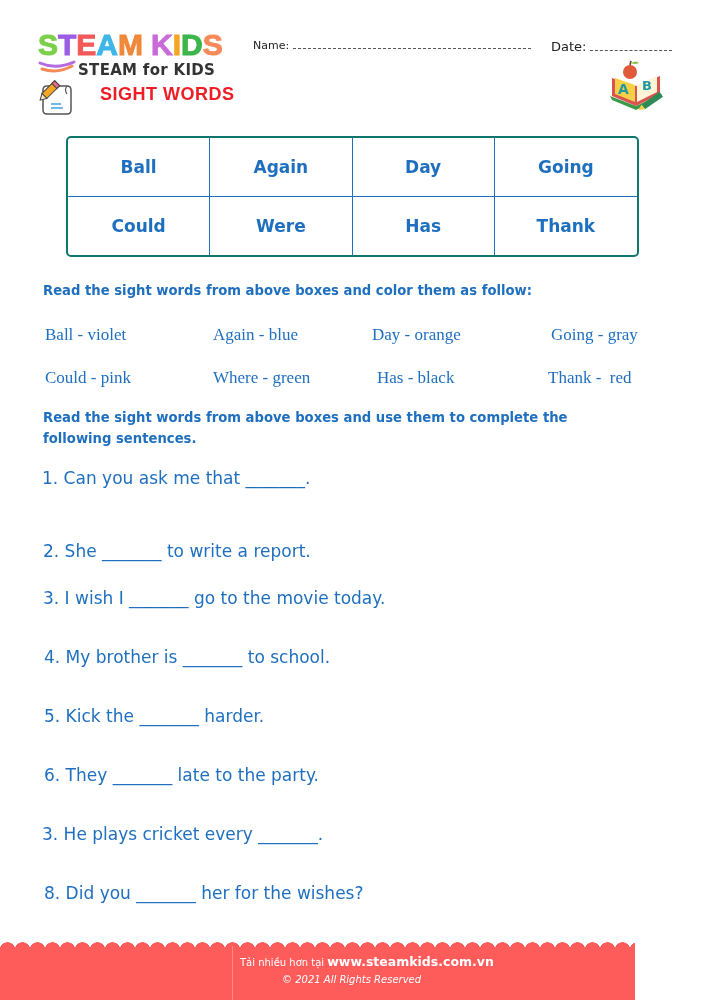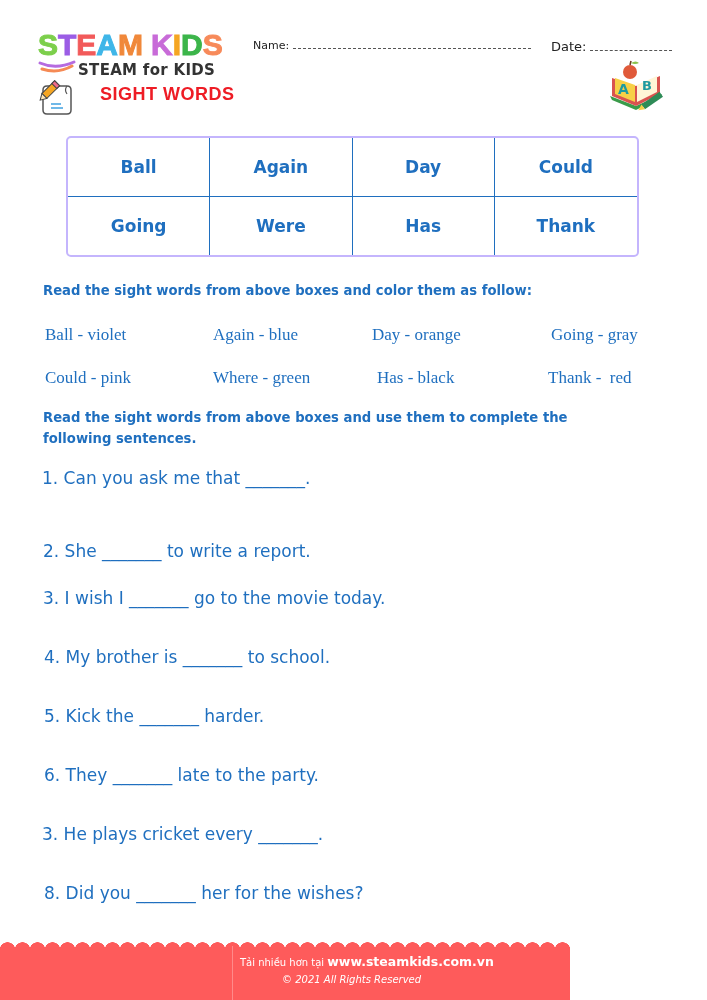--- a/index.html
+++ b/index.html
@@ -22,7 +22,7 @@
   .title { position: absolute; left: 80px; top: 84px; font-family: "Liberation Sans", sans-serif; font-weight: bold; font-size: 18px; color: #ee1c25; letter-spacing: 0.5px; margin-left: 20px; }
   .ab-icon { position: absolute; left: 606px; top: 58px; width: 60px; height: 56px; }
 
-  .word-table { position: absolute; left: 66px; top: 136px; width: 573px; height: 121px; border: 2px solid #c4b5fd; border-radius: 5px; display: grid; grid-template-columns: repeat(4, 1fr); grid-template-rows: 1fr 1fr; overflow: hidden; }
+  .word-table { position: absolute; left: 66px; top: 136px; width: 573px; height: 121px; border: 2px solid #0f766e; border-radius: 5px; display: grid; grid-template-columns: repeat(4, 1fr); grid-template-rows: 1fr 1fr; overflow: hidden; }
   .word-cell { display: flex; align-items: center; justify-content: center; font-family: "DejaVu Sans", sans-serif; font-weight: bold; font-size: 17px; color: #1f6fbf; border-right: 1.5px solid #1f6fbf; border-bottom: 1.5px solid #1f6fbf; }
   .word-cell:nth-child(4n) { border-right: none; }
   .word-cell:nth-child(n+5) { border-bottom: none; }

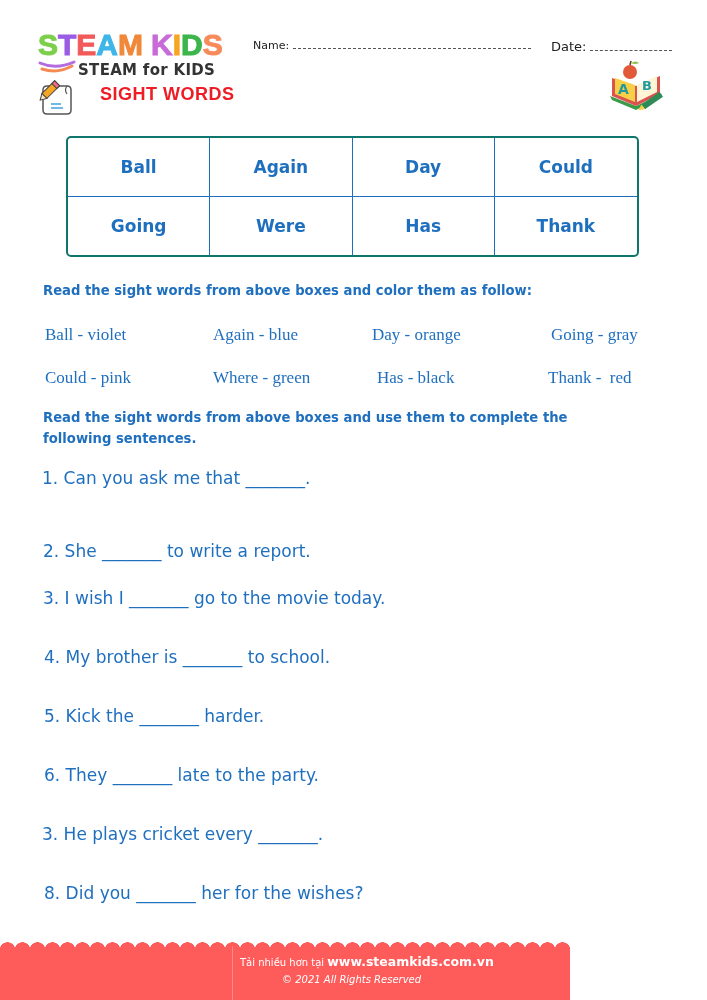--- a/index.html
+++ b/index.html
@@ -96,8 +96,8 @@
     <div class="word-cell">Ball</div>
     <div class="word-cell">Again</div>
     <div class="word-cell">Day</div>
+    <div class="word-cell">Going</div>
     <div class="word-cell">Could</div>
-    <div class="word-cell">Going</div>
     <div class="word-cell">Were</div>
     <div class="word-cell">Has</div>
     <div class="word-cell">Thank</div>

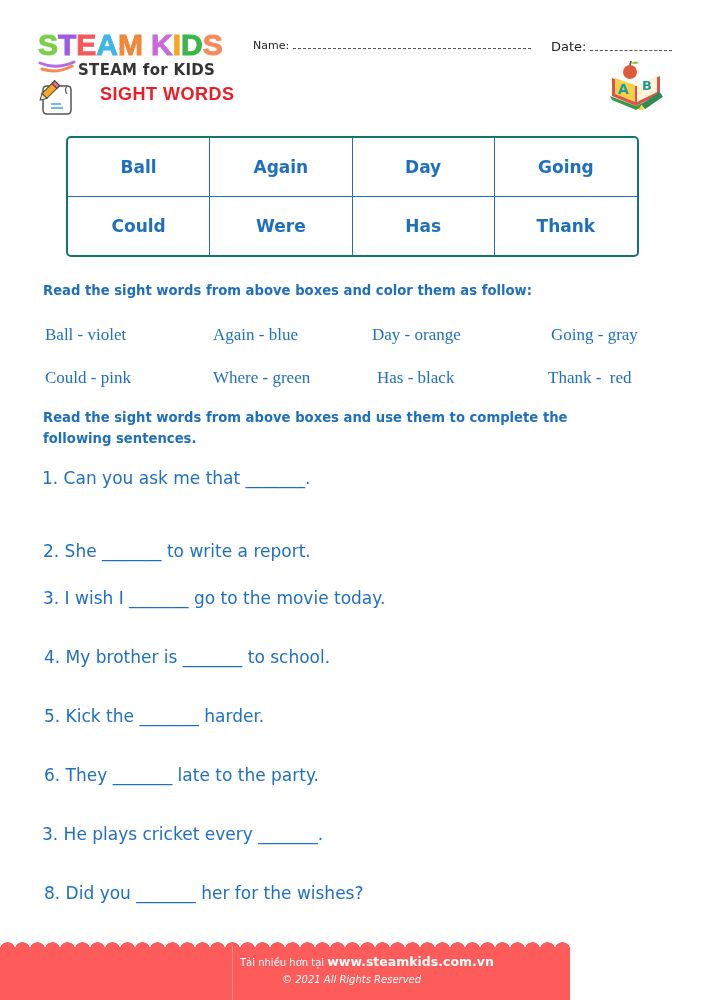--- a/index.html
+++ b/index.html
@@ -35,7 +35,7 @@
 
   .sentence { position: absolute; left: 43px; font-family: "DejaVu Sans", sans-serif; font-size: 17px; color: #1f6fbf; white-space: pre; }
 
-  .footer { position: absolute; left: 0; top: 942px; width: 570px; height: 58px; }
+  .footer { position: absolute; left: 0; top: 942px; width: 635px; height: 58px; }
   .footer-bg { position: absolute; left: 0; top: 6px; width: 100%; height: 52px; background: #fe5b5b; }
   .scallops { position: absolute; left: 0; top: 0; width: 100%; height: 12px; background-image: radial-gradient(circle at 7.5px 8px, #fe5b5b 7.5px, transparent 8px); background-size: 15px 12px; background-repeat: repeat-x; }
   .footer-divider { position: absolute; left: 232px; top: 4px; width: 1px; height: 54px; background: #ff8a8a; }

